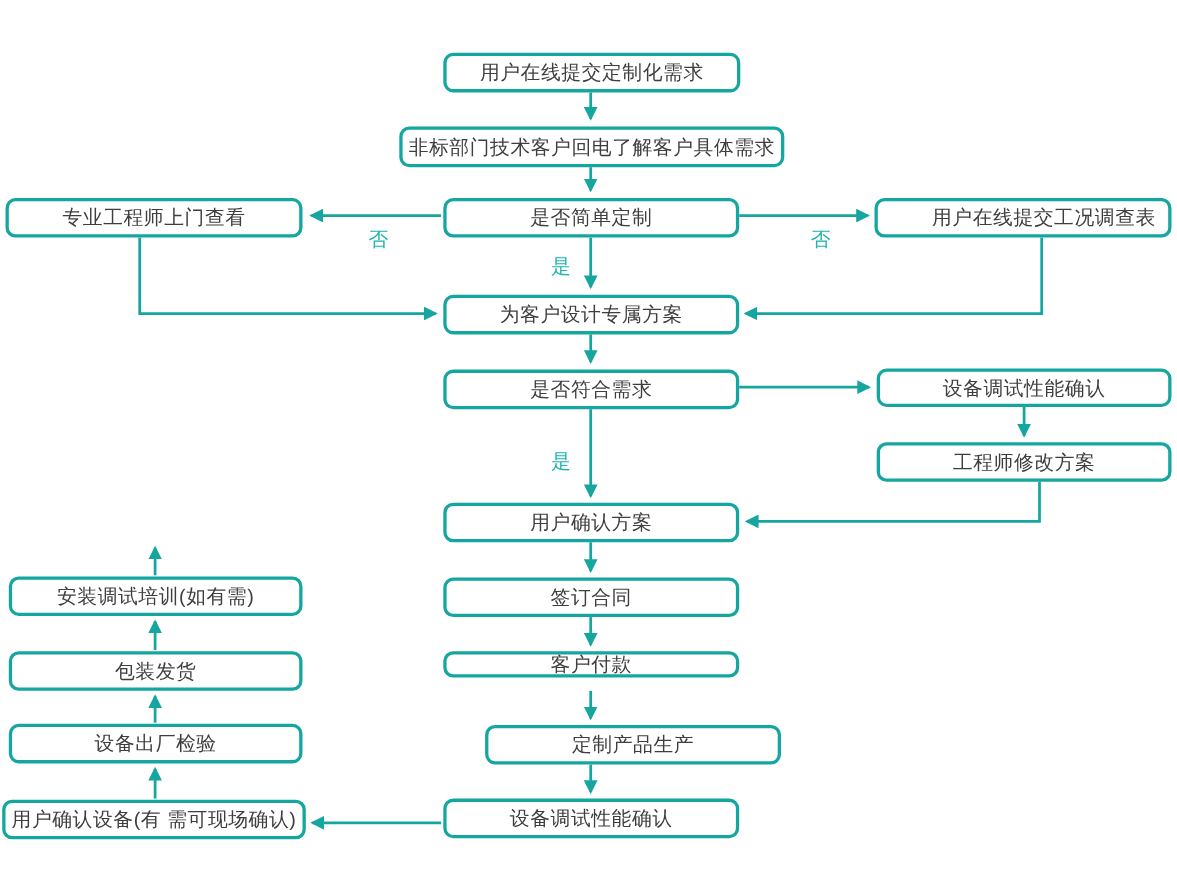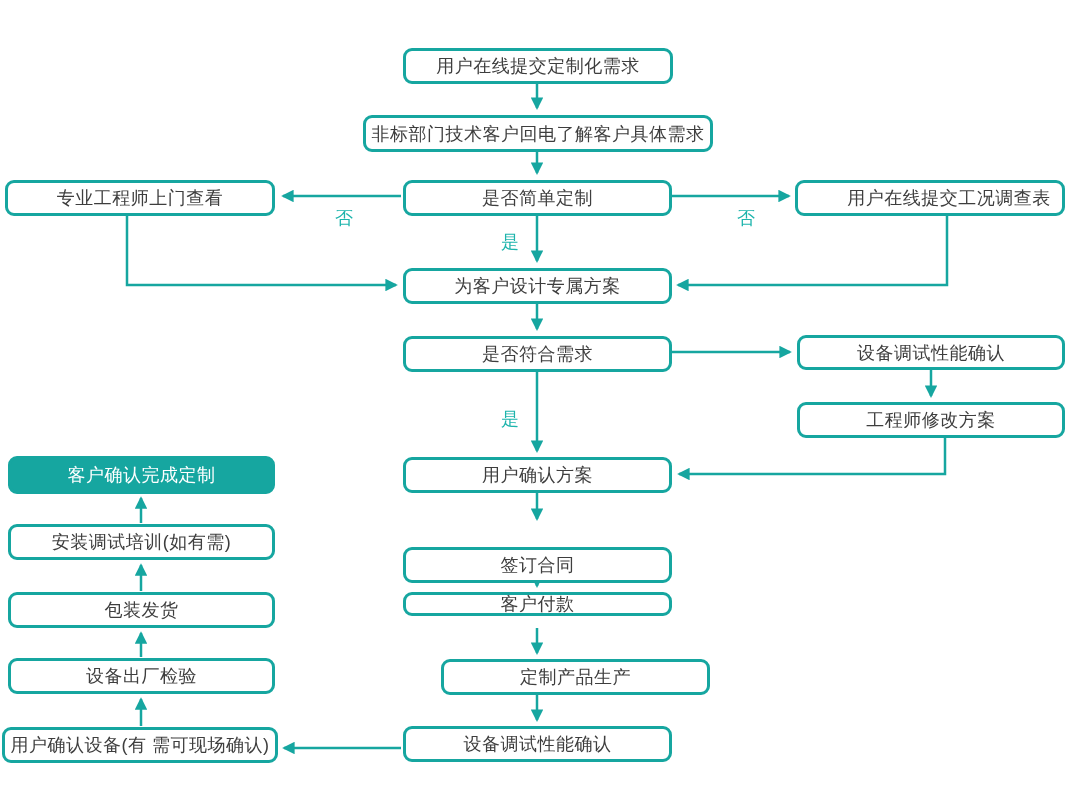--- a/index.html
+++ b/index.html
@@ -105,7 +105,6 @@
   <div class="node" style="left:403px; top:659px; width:269px; height:36px;margin-left:38px;">定制产品生产</div>
   <div class="node" style="left:403px; top:726px; width:269px; height:36px;">设备调试性能确认</div>
 
-  <div class="node filled" style="left:8px; top:456px; width:267px; height:38px;">客户确认完成定制</div>
   <div class="node" style="left:8px;   top:524px; width:267px; height:36px;">安装调试培训(如有需)</div>
   <div class="node" style="left:8px;   top:592px; width:267px; height:36px;">包装发货</div>
   <div class="node" style="left:8px;   top:658px; width:267px; height:36px;">设备出厂检验</div>

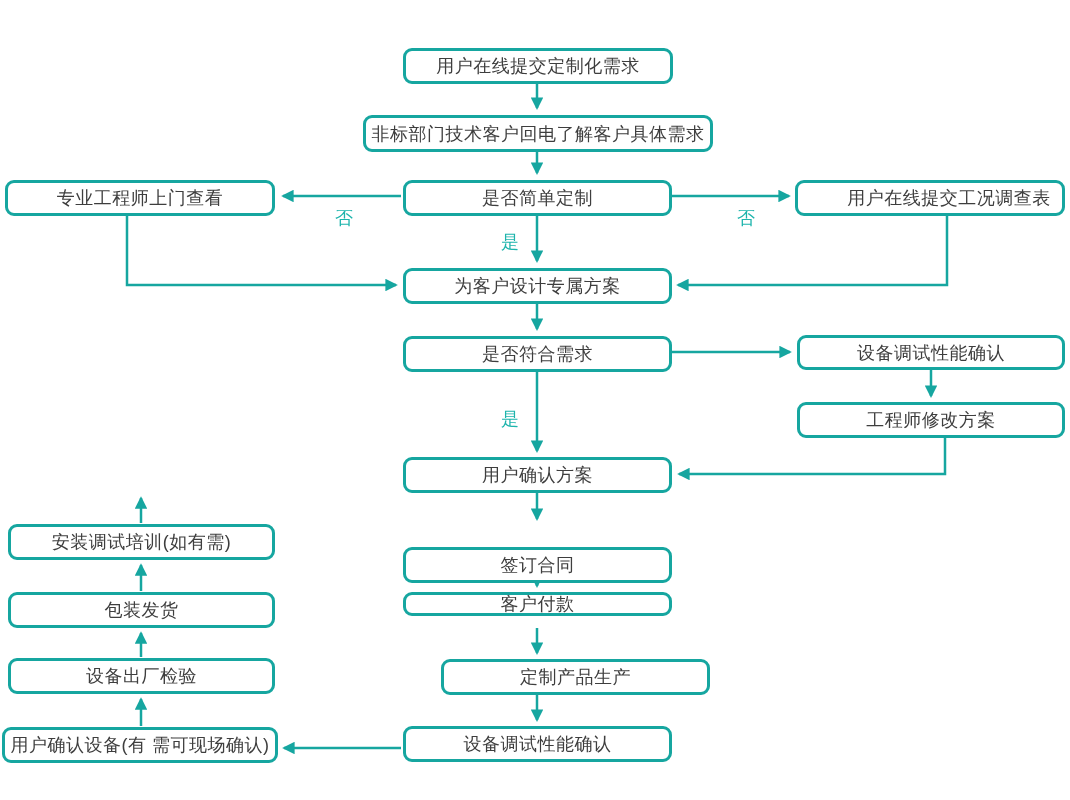--- a/index.html
+++ b/index.html
@@ -100,7 +100,7 @@
   <div class="node" style="left:797px; top:402px; width:268px; height:36px;">工程师修改方案</div>
 
   <div class="node" style="left:403px; top:457px; width:269px; height:36px;">用户确认方案</div>
-  <div class="node" style="left:403px; top:525px; width:269px; height:36px;margin-top:22px;">签订合同</div>
+  <div class="node" style="left:403px; top:525px; width:269px; height:36px;">签订合同</div>
   <div class="node" style="left:403px; top:592px; width:269px; height:24px;">客户付款</div>
   <div class="node" style="left:403px; top:659px; width:269px; height:36px;margin-left:38px;">定制产品生产</div>
   <div class="node" style="left:403px; top:726px; width:269px; height:36px;">设备调试性能确认</div>

